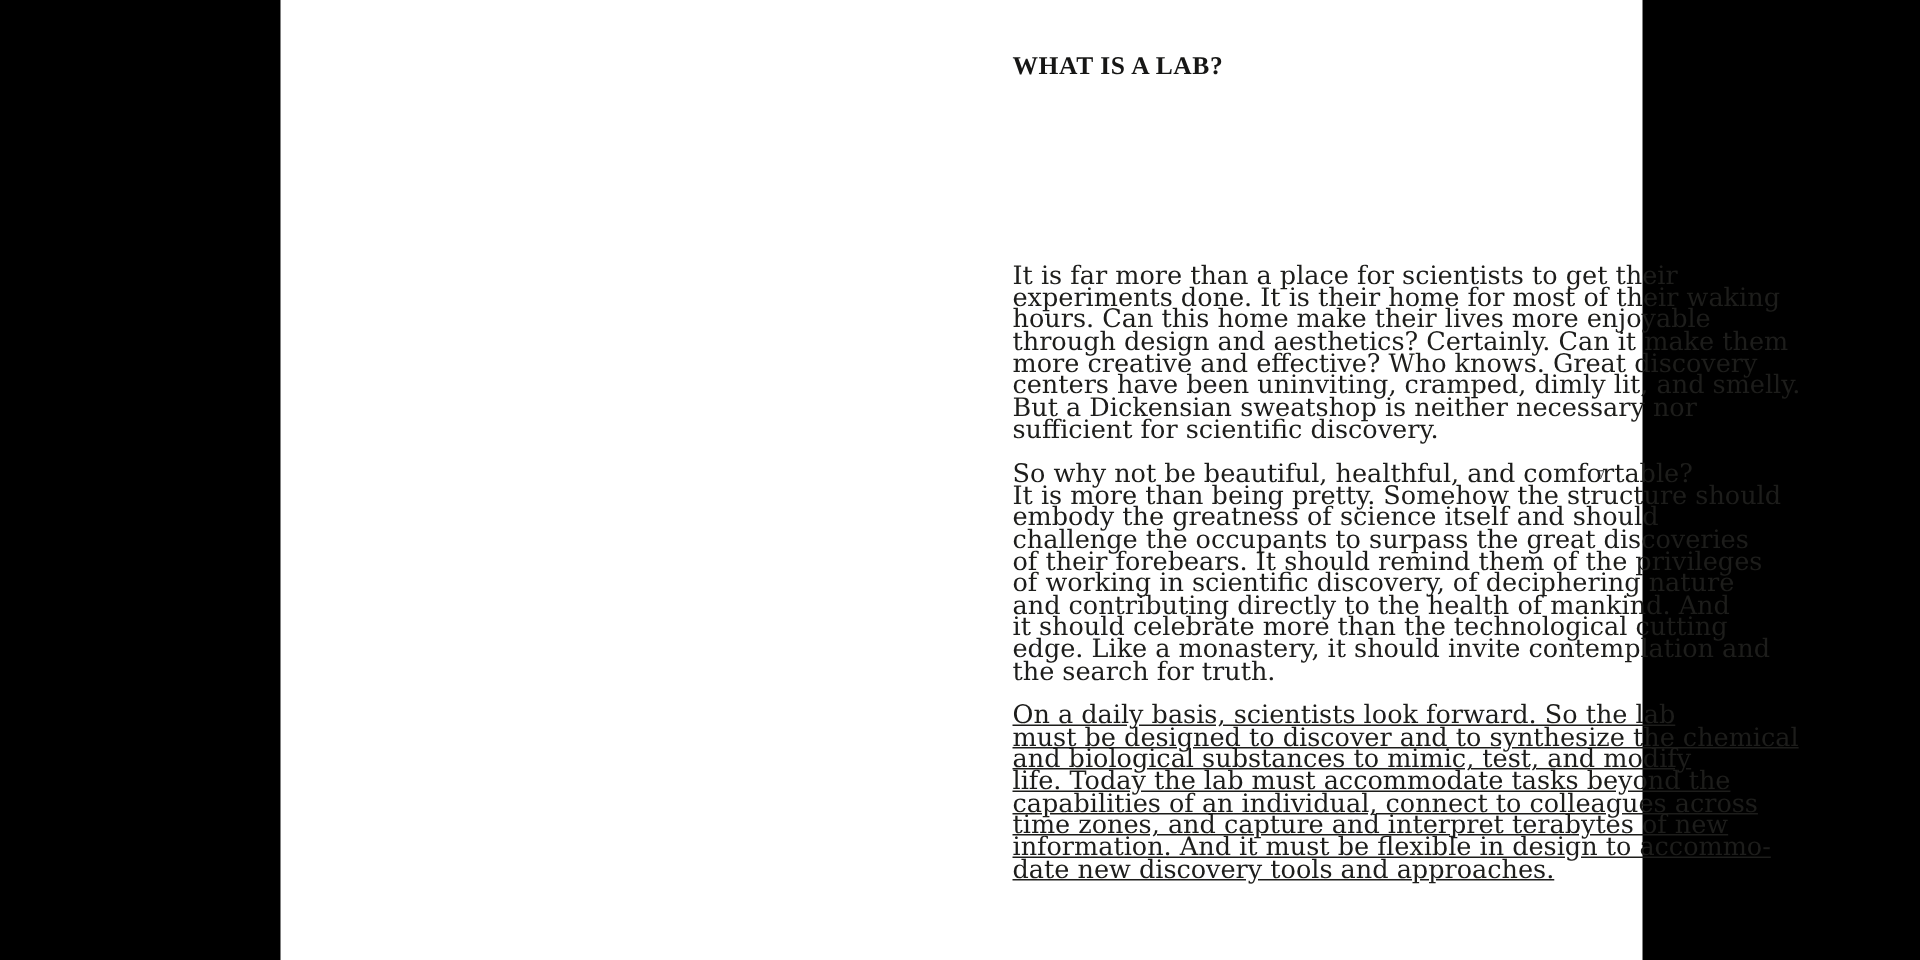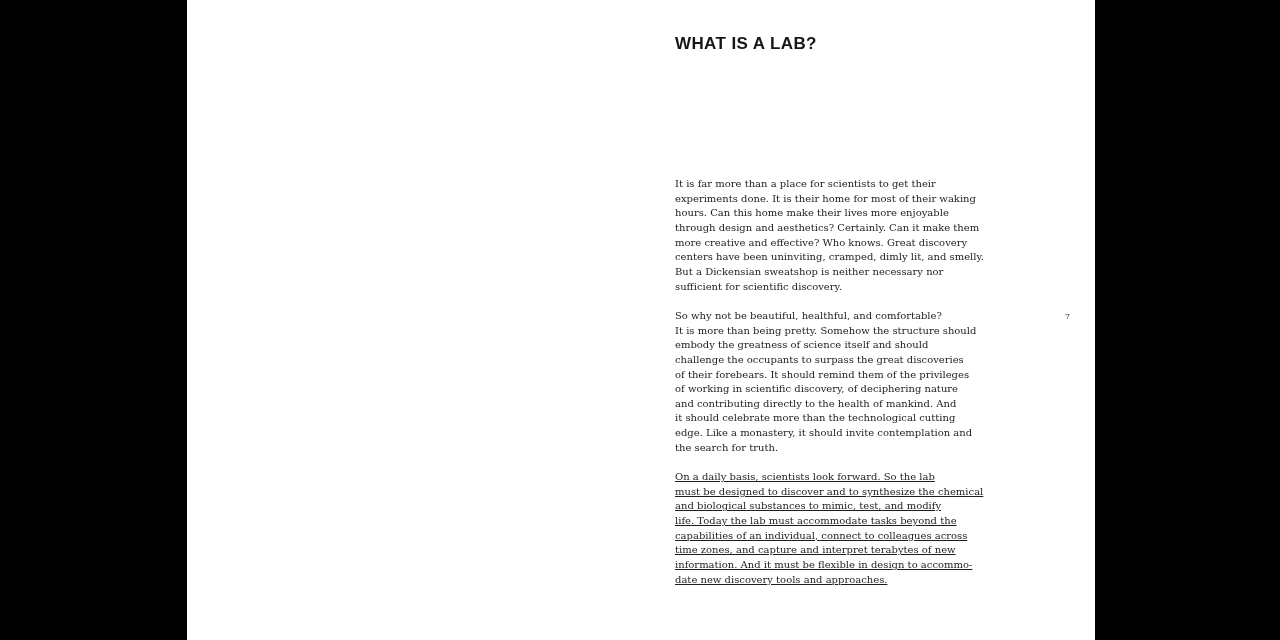--- a/index.html
+++ b/index.html
@@ -23,7 +23,7 @@
   .page-title {
     position: absolute;
     left: 488px; top: 34px;
-    font-family: Liberation Sans, sans-serif;
+    font-family: Liberation Serif, serif;
     font-weight: bold;
     font-size: 17px;
     line-height: 19px;

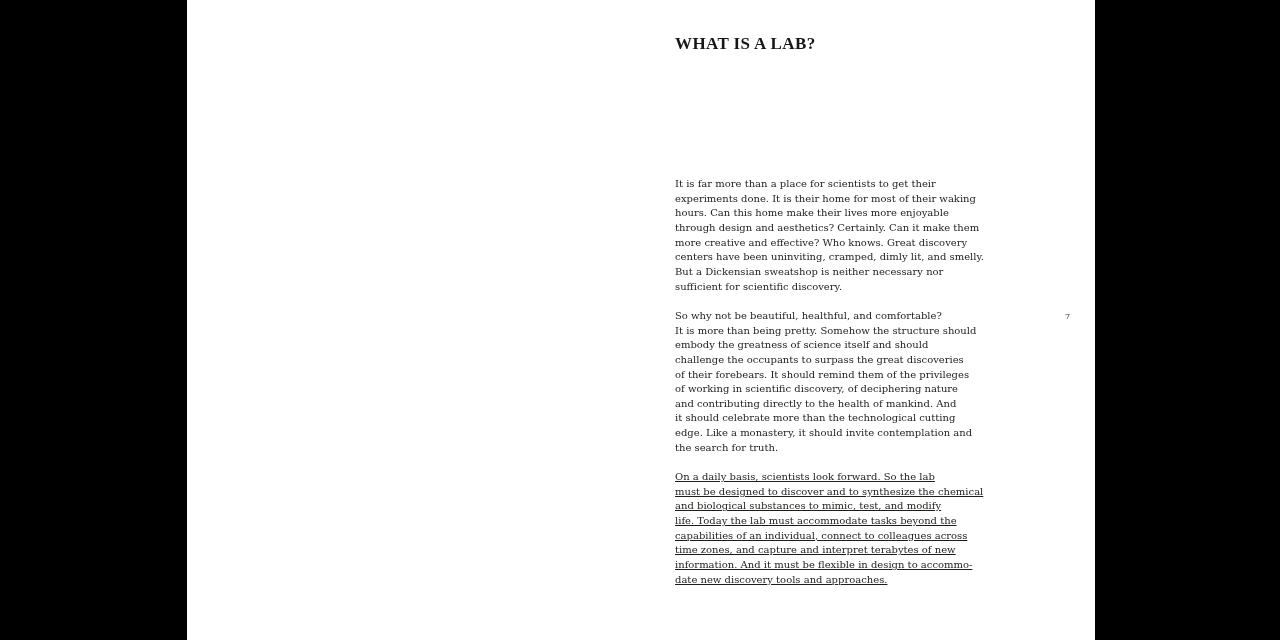--- a/index.html
+++ b/index.html
@@ -38,7 +38,7 @@
     color: #1d1d1b;
   }
   .text-column p {
-    font-size: 10px;
+    font-size: 17px;
     line-height: 14.65px;
     white-space: nowrap;
     margin-bottom: 14.65px;

